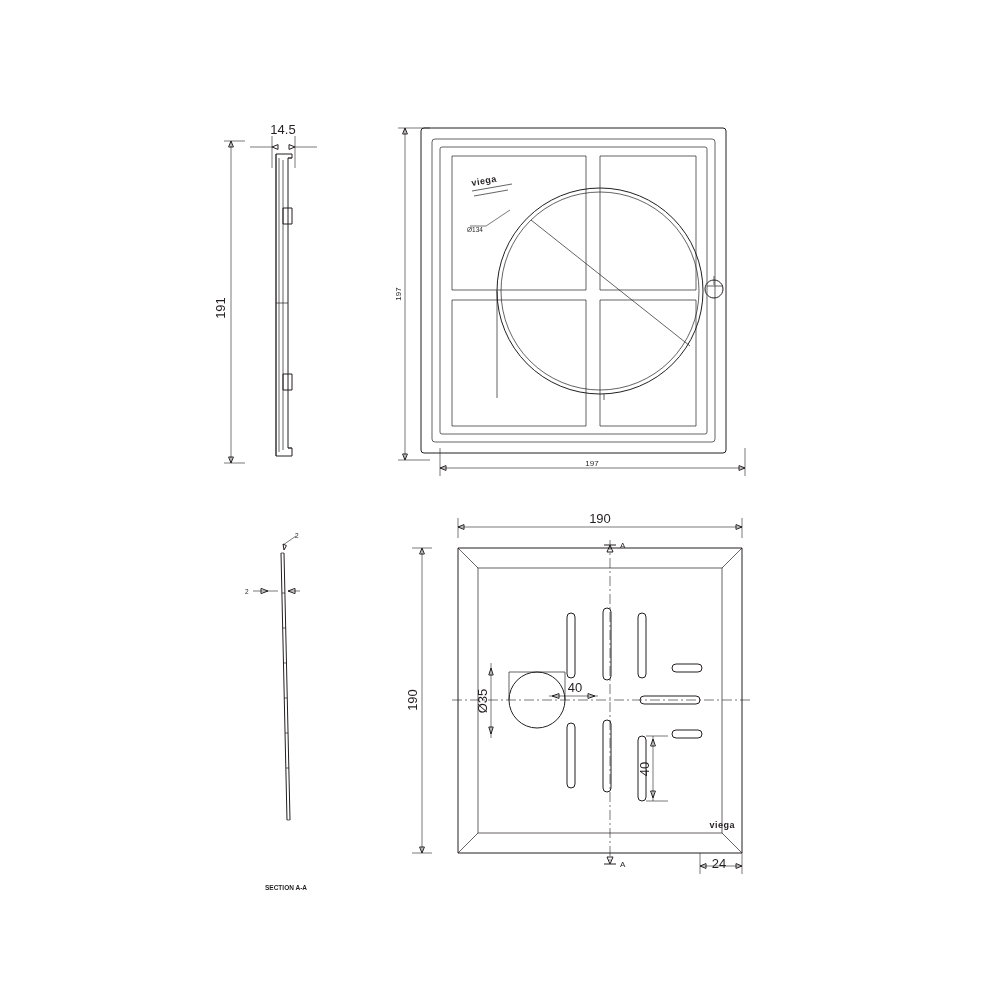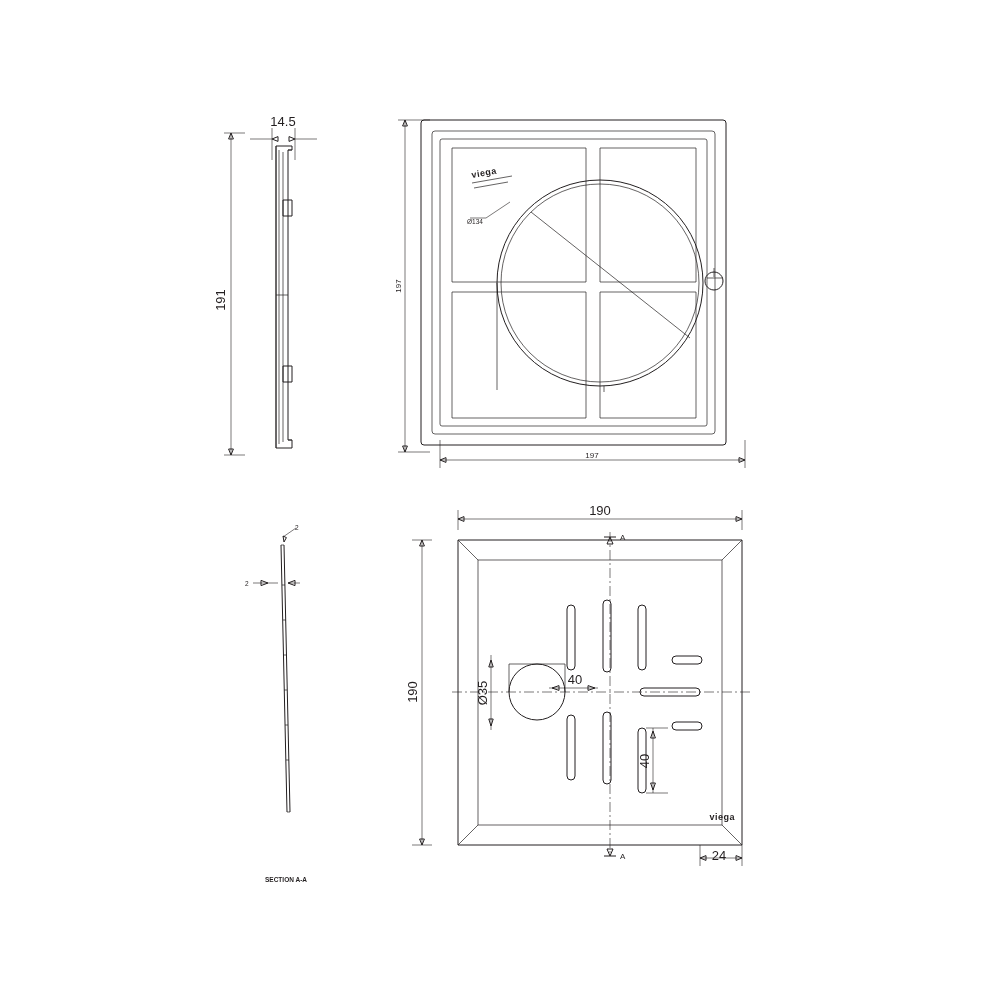--- a/index.html
+++ b/index.html
@@ -18,6 +18,7 @@
     position: relative;
     width: 1000px;
     height: 981px;
+    margin-top: 8px;
   }
   svg.drawing {
     position: absolute;

